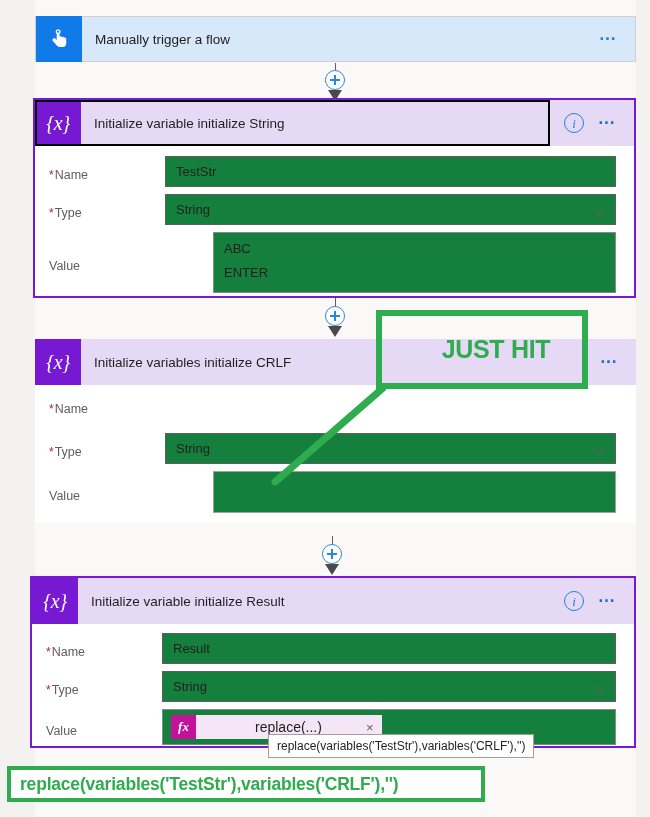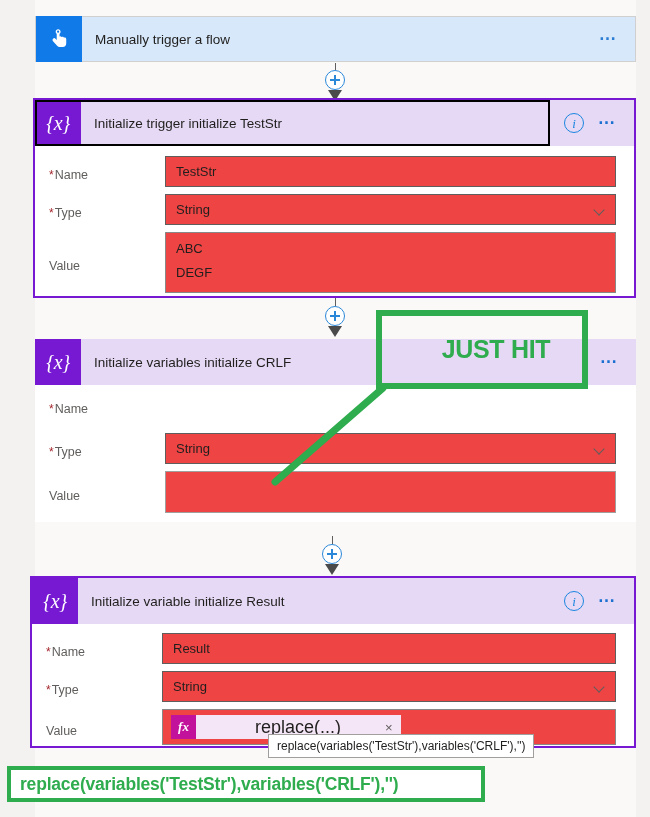--- a/index.html
+++ b/index.html
@@ -343,7 +343,7 @@
       <div class="hdr-icon variable">
         <span class="vx">{<i>x</i>}</span>
       </div>
-      <div class="hdr-title">Initialize trigger initialize TestStr</div>
+      <div class="hdr-title">Initialize variable initialize String</div>
       <div class="hdr-actions">
         <div class="info-icon">i</div>
         <div class="ellipsis">⋯</div>

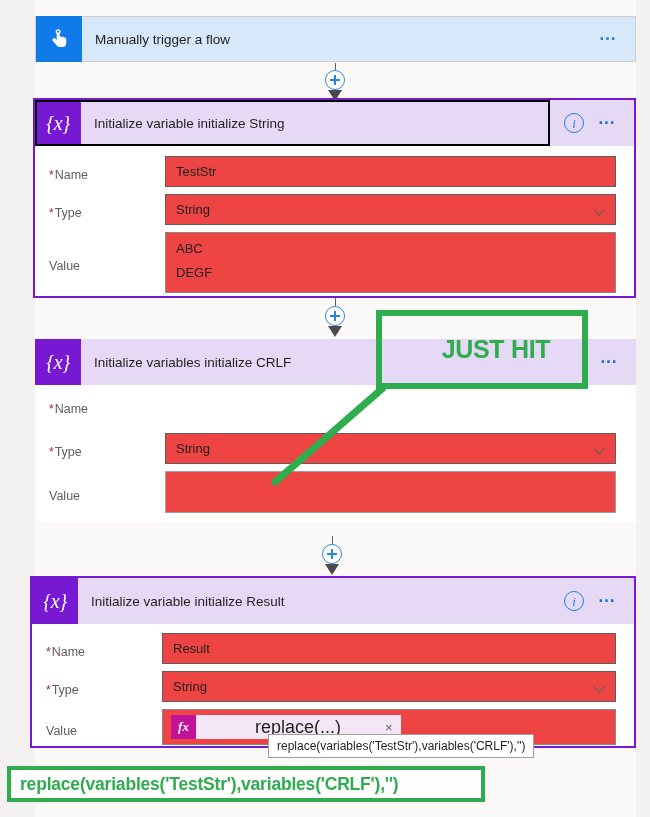--- a/index.html
+++ b/index.html
@@ -135,7 +135,7 @@
     flex: 1 1 auto;
     box-sizing: border-box;
     border: 1px solid #605e5c;
-    background: #ef4444;
+    background: #15803d;
     font-size: 13px;
     color: #201f1e;
     padding: 7px 10px;

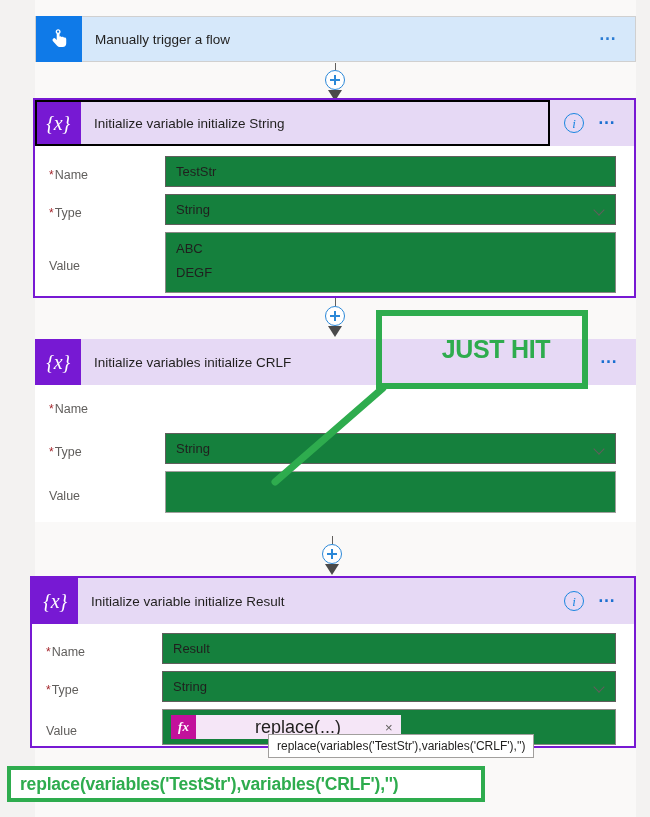--- a/index.html
+++ b/index.html
@@ -145,6 +145,7 @@
   .fctl.textarea {
     min-height: 40px;
     border-color: #8a8886;
+    margin-left: 48px;
   }
   .fctl.textarea .line {
     line-height: 24px;

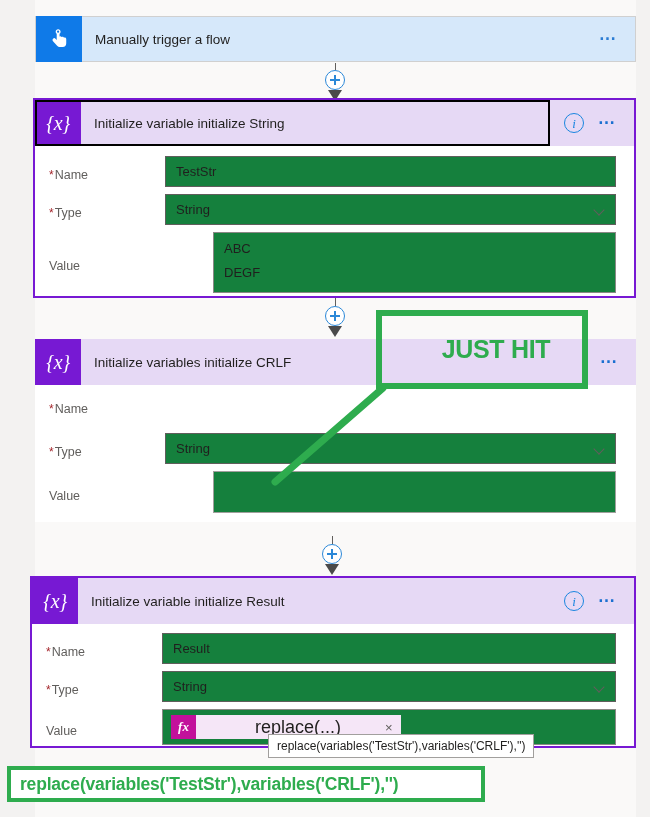--- a/index.html
+++ b/index.html
@@ -366,7 +366,7 @@
       <div class="flabel"><span>Value</span></div>
       <div class="fctl textarea" style="margin-right:18px;min-height:42px;padding-top:4px;">
         <div class="line">ABC</div>
-        <div class="line">DEGF</div>
+        <div class="line">ENTER</div>
       </div>
     </div>
   </div>

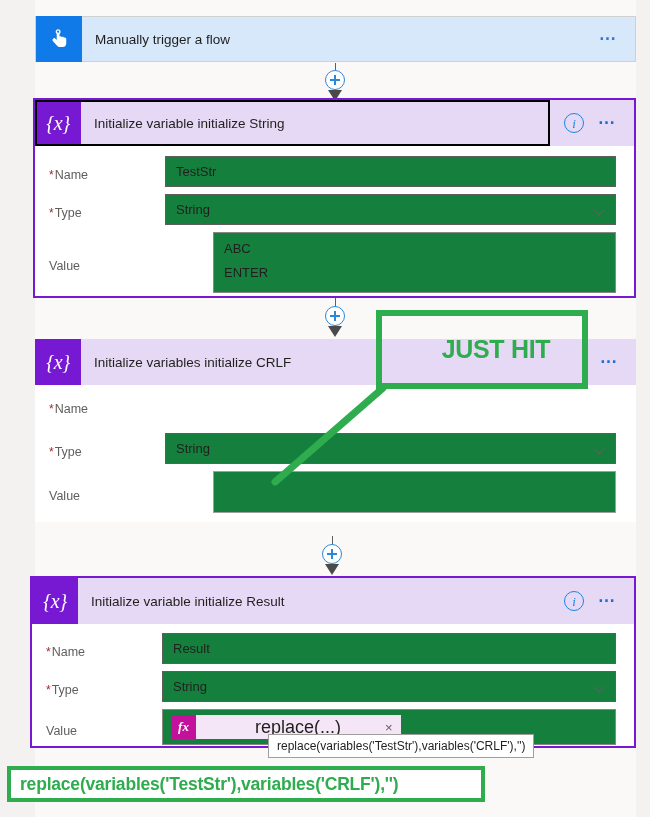--- a/index.html
+++ b/index.html
@@ -197,7 +197,7 @@
   }
   .token-label {
     padding: 0 7px 0 22px;
-    font-size: 18px;
+    font-size: 14px;
     color: #201f1e;
     white-space: nowrap;
   }

